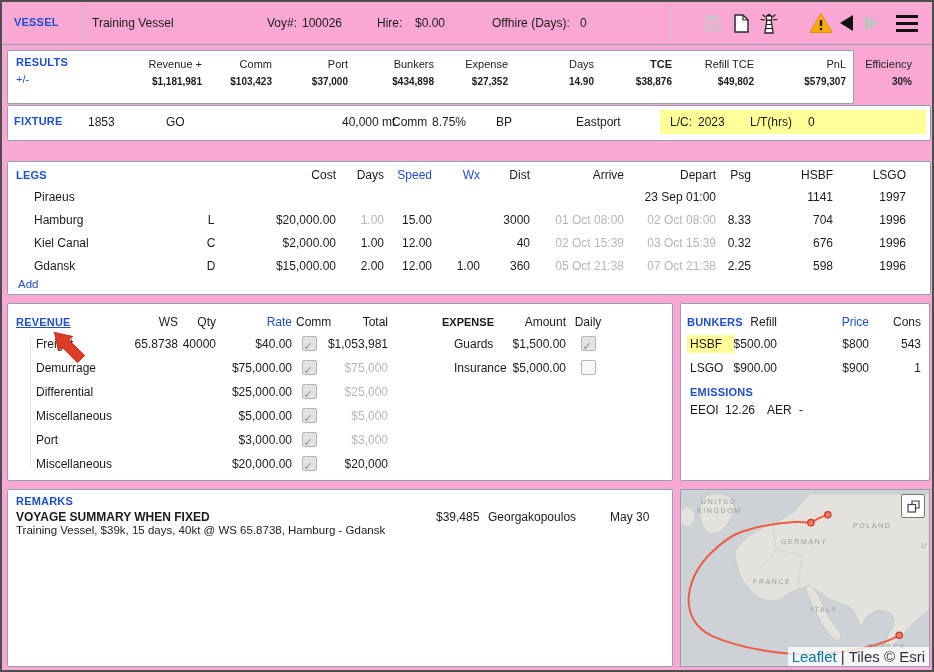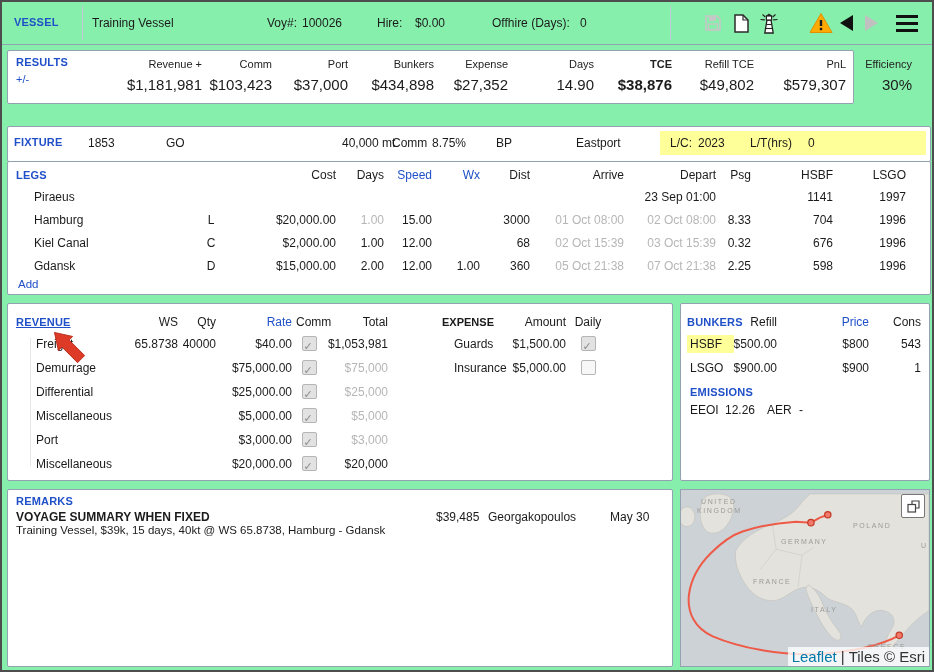--- a/index.html
+++ b/index.html
@@ -3,7 +3,7 @@
 <meta charset="utf-8">
 <style>
   html,body{margin:0;padding:0;background:#ffffff;}
-  .app{position:relative;width:934px;height:672px;background:#86efac;border:2px solid #4d4d4d;
+  .app{position:relative;width:934px;height:672px;background:#f9a8d4;border:2px solid #4d4d4d;
        font-family:"Liberation Sans",sans-serif;font-size:12px;color:#1b1b1b;overflow:hidden;box-sizing:border-box;}
   .abs{position:absolute;}
   .blue{color:#2050c8;}

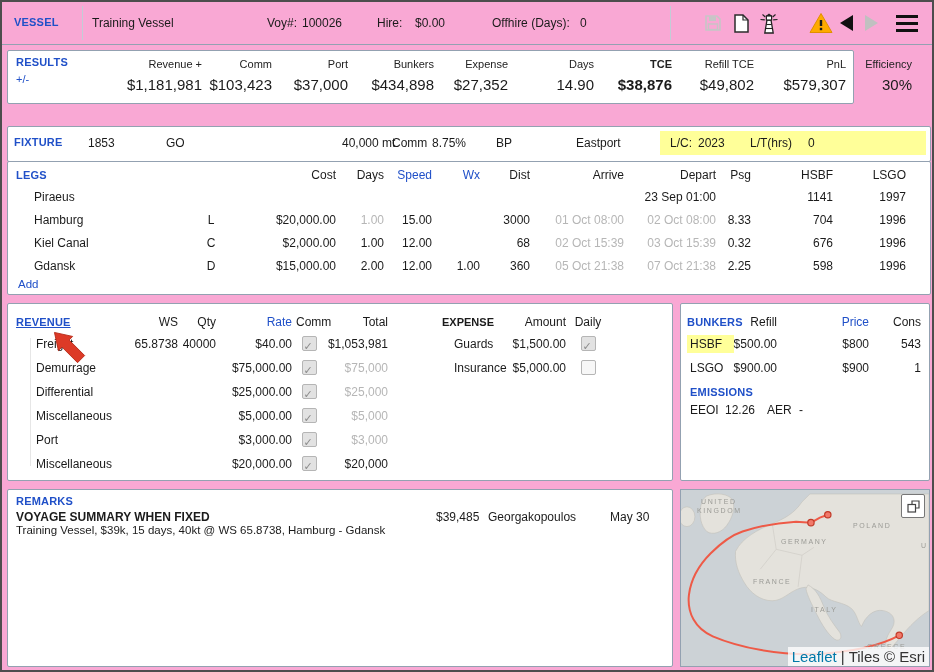--- a/index.html
+++ b/index.html
@@ -21,7 +21,7 @@
   
   .metrics{display:grid;grid-template-columns:74px 112px 70px 76px 86px 74px 86px 78px 82px 92px 66px;padding:5px 8px;}
   .metrics .lab{font-size:11px;color:#222;padding-top:2px;white-space:nowrap;}
-  .metrics .val{font-size:15px;padding-top:6px;white-space:nowrap;}
+  .metrics .val{font-size:10px;padding-top:6px;white-space:nowrap;font-weight:bold;}
   
   .fix .txt{position:absolute;top:9px;white-space:nowrap;}
   .lcbox{position:absolute;left:652px;top:4px;width:266px;height:24px;background:#ffff99;}

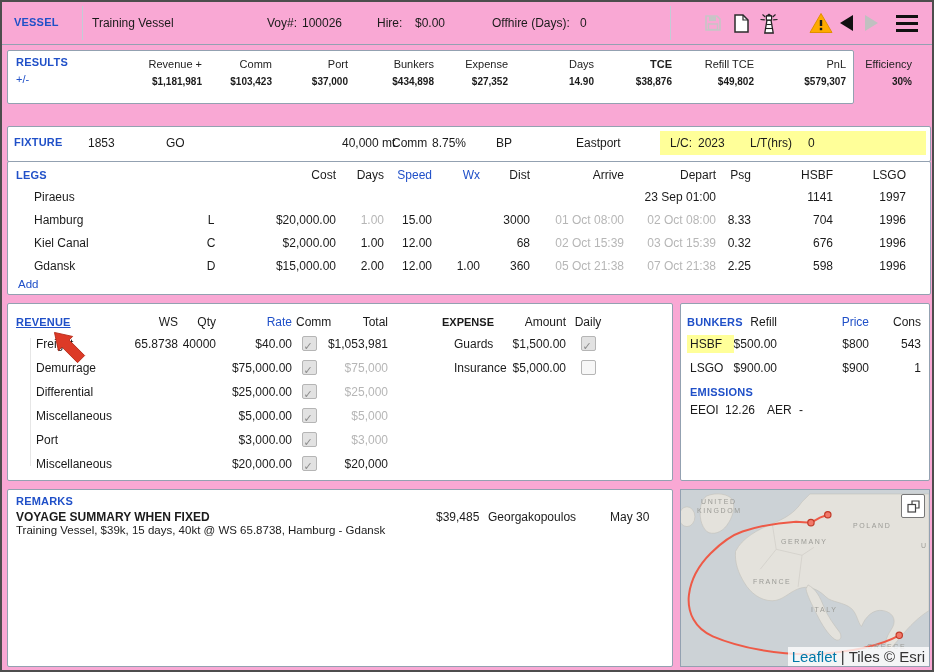--- a/index.html
+++ b/index.html
@@ -176,7 +176,7 @@
     </div>
   </div>
 
-  <div class="box fix" style="left:5px;top:124px;width:924px;height:36px">
+  <div class="box fix" style="left:5px;top:103px;width:924px;height:36px">
     <span class="txt stitle" style="left:6px">FIXTURE</span>
     <span class="txt" style="left:80px">1853</span>
     <span class="txt" style="left:158px">GO</span>

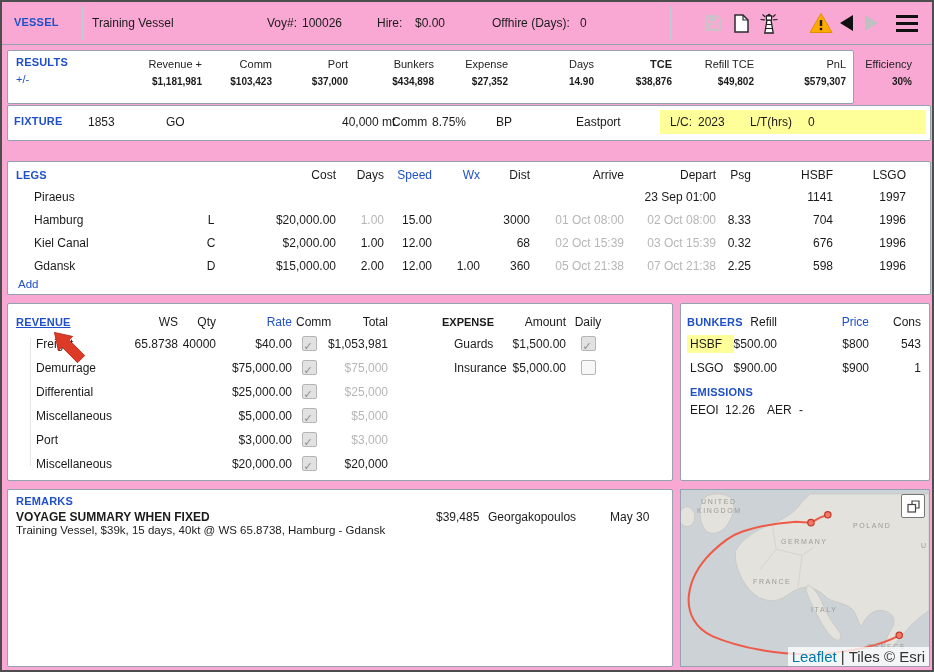--- a/index.html
+++ b/index.html
@@ -246,7 +246,7 @@
       <div class="r">1.00</div>
       <div class="r">12.00</div>
       <div class="r"></div>
-      <div class="r">68</div>
+      <div class="r">40</div>
       <div class="r gray">02 Oct 15:39</div>
       <div class="r gray">03 Oct 15:39</div>
       <div class="r">0.32</div>

